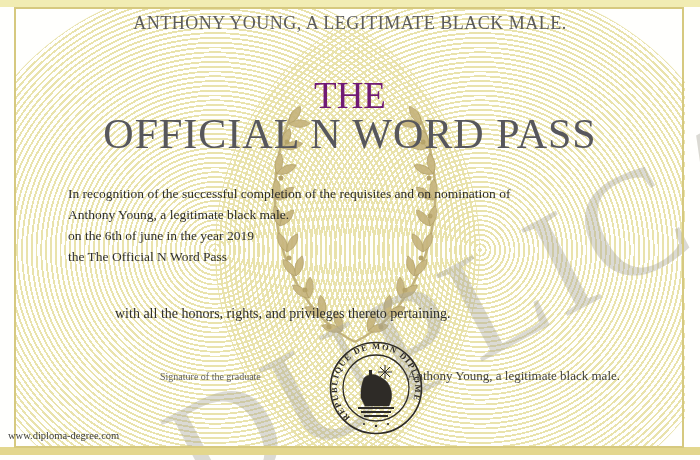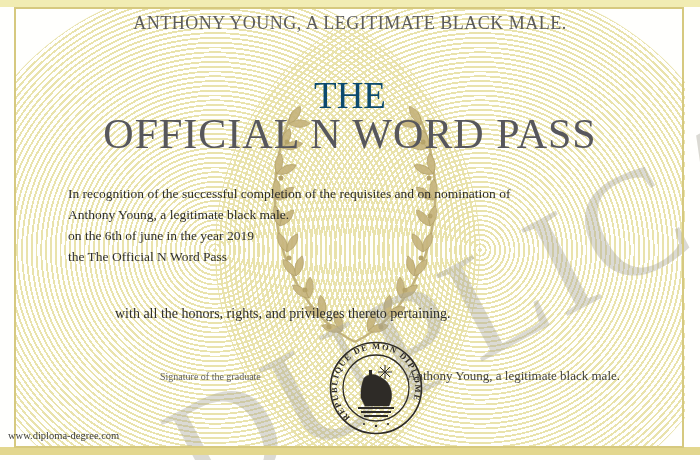--- a/index.html
+++ b/index.html
@@ -33,7 +33,7 @@
   .txt{position:absolute;z-index:7;color:#2e2e2c;}
   .header-banner{left:0;top:13px;width:700px;text-align:center;font-size:18px;
     letter-spacing:.5px;color:#5b5b5b;}
-  .title1{left:0;top:74px;width:700px;text-align:center;font-size:37px;color:#0c4a6e;}
+  .title1{left:0;top:74px;width:700px;text-align:center;font-size:37px;color:#701a75;}
   .title2{left:0;top:110px;width:700px;text-align:center;font-size:42px;color:#57575c;letter-spacing:1px;}
   .body-lines{left:68px;top:183px;width:480px;font-size:13.5px;line-height:21px;}
   .honors{left:115px;top:306px;font-size:14px;}

